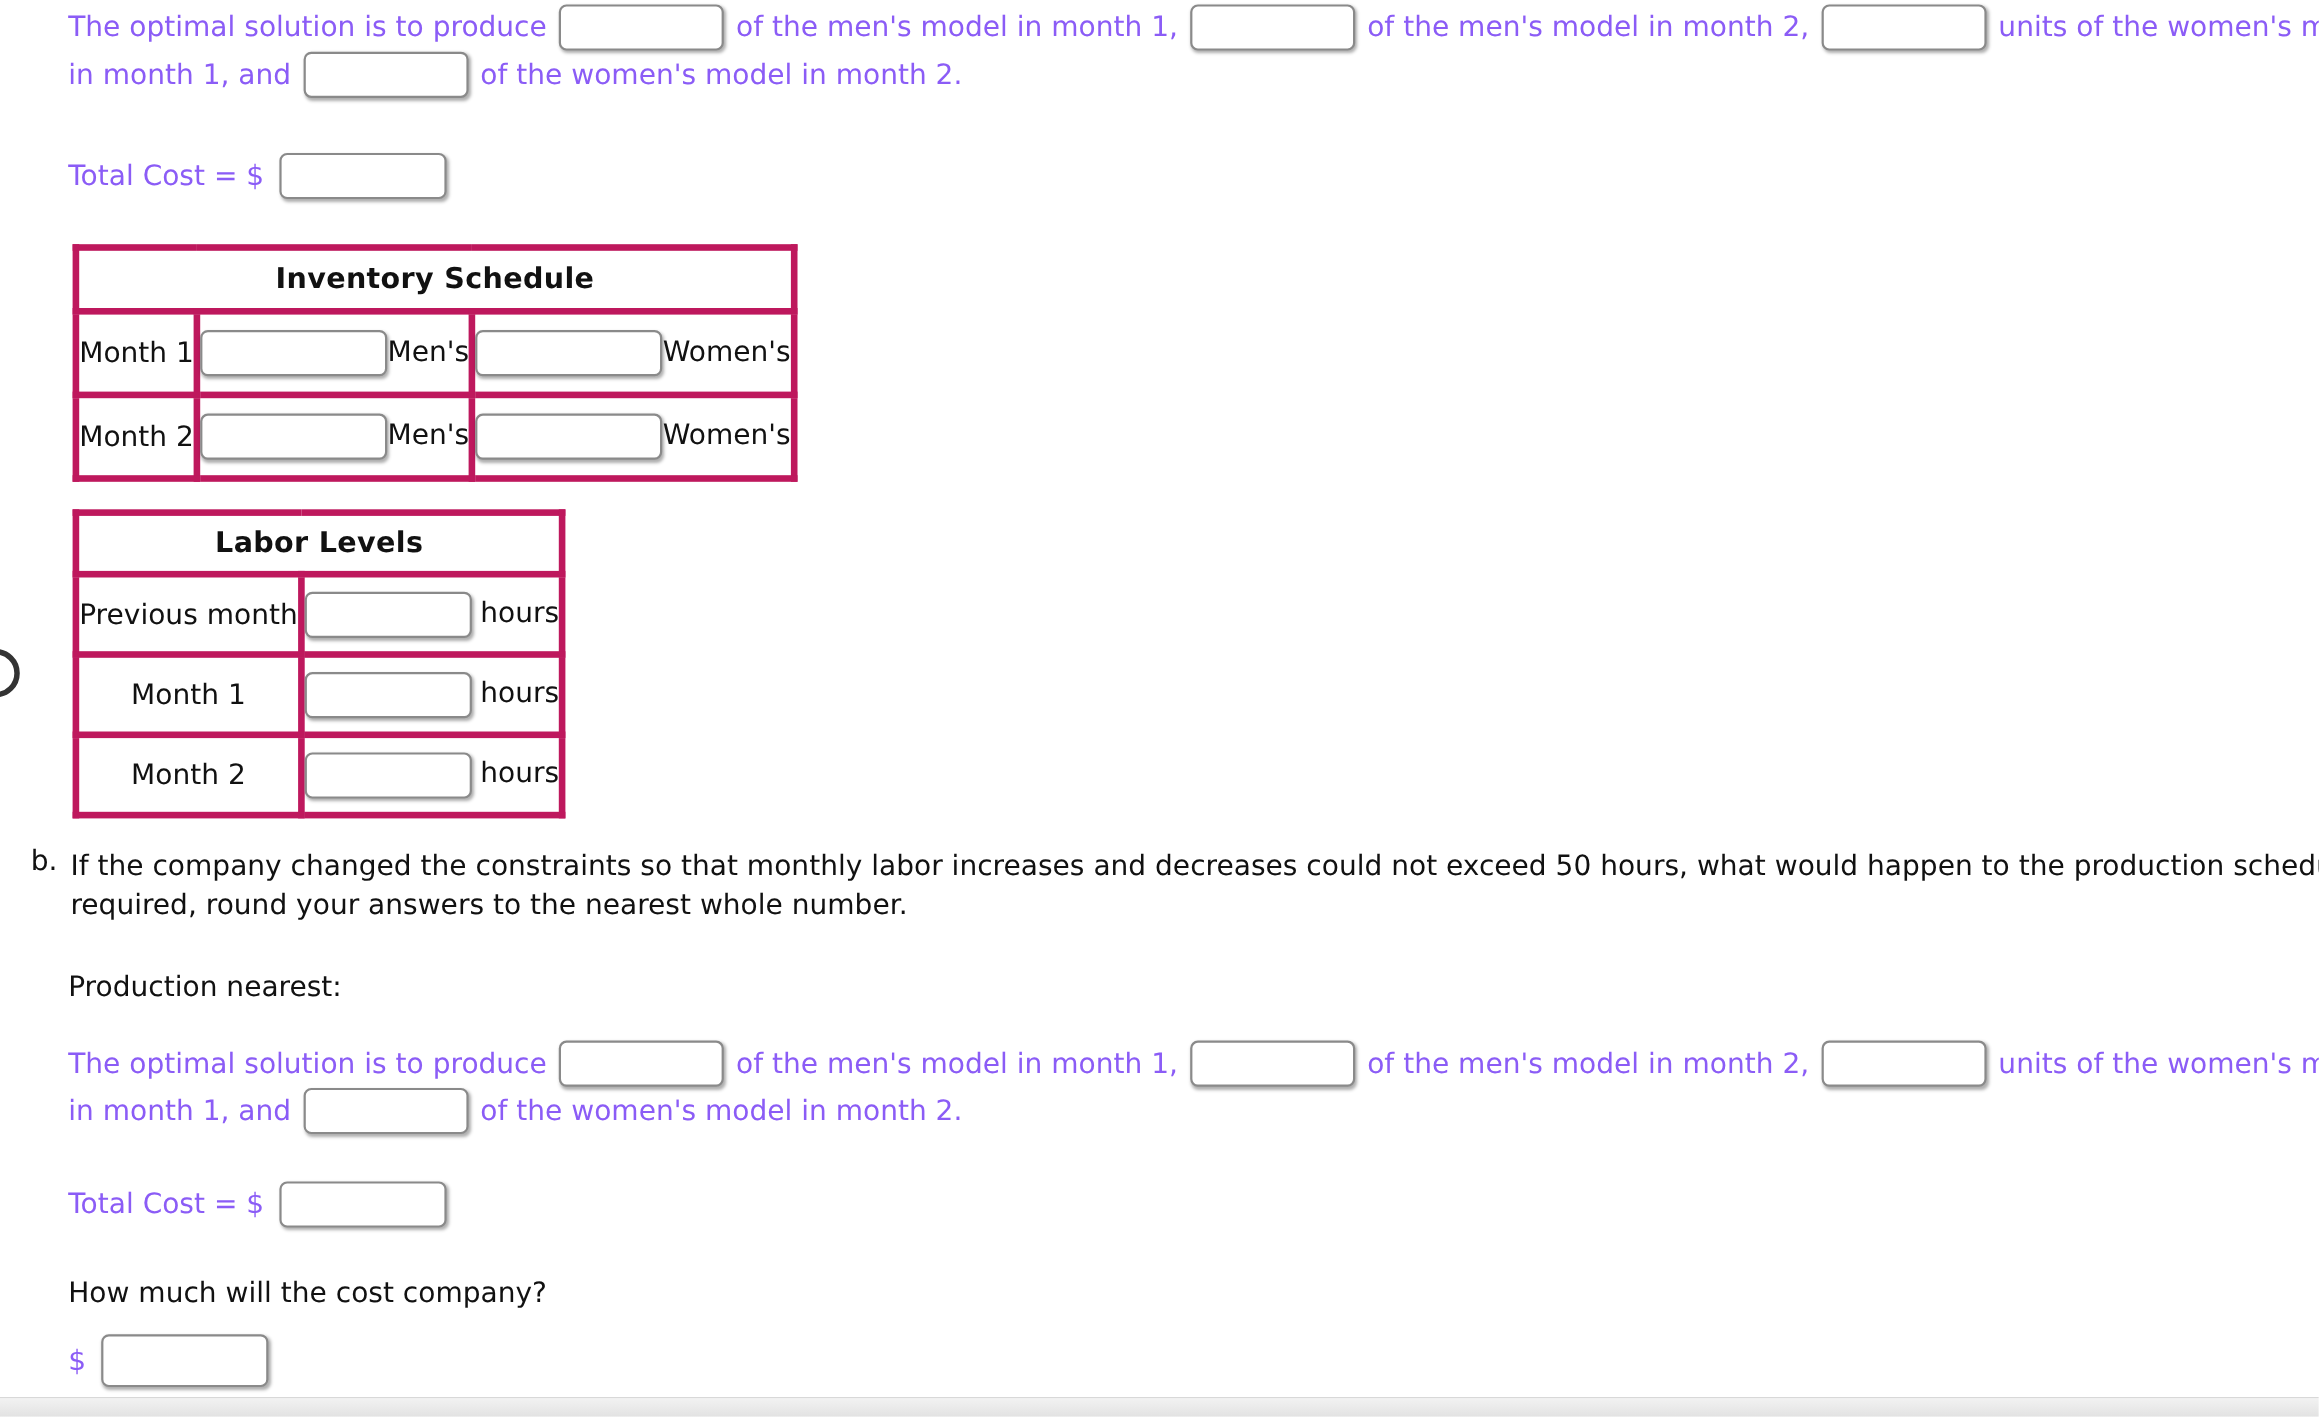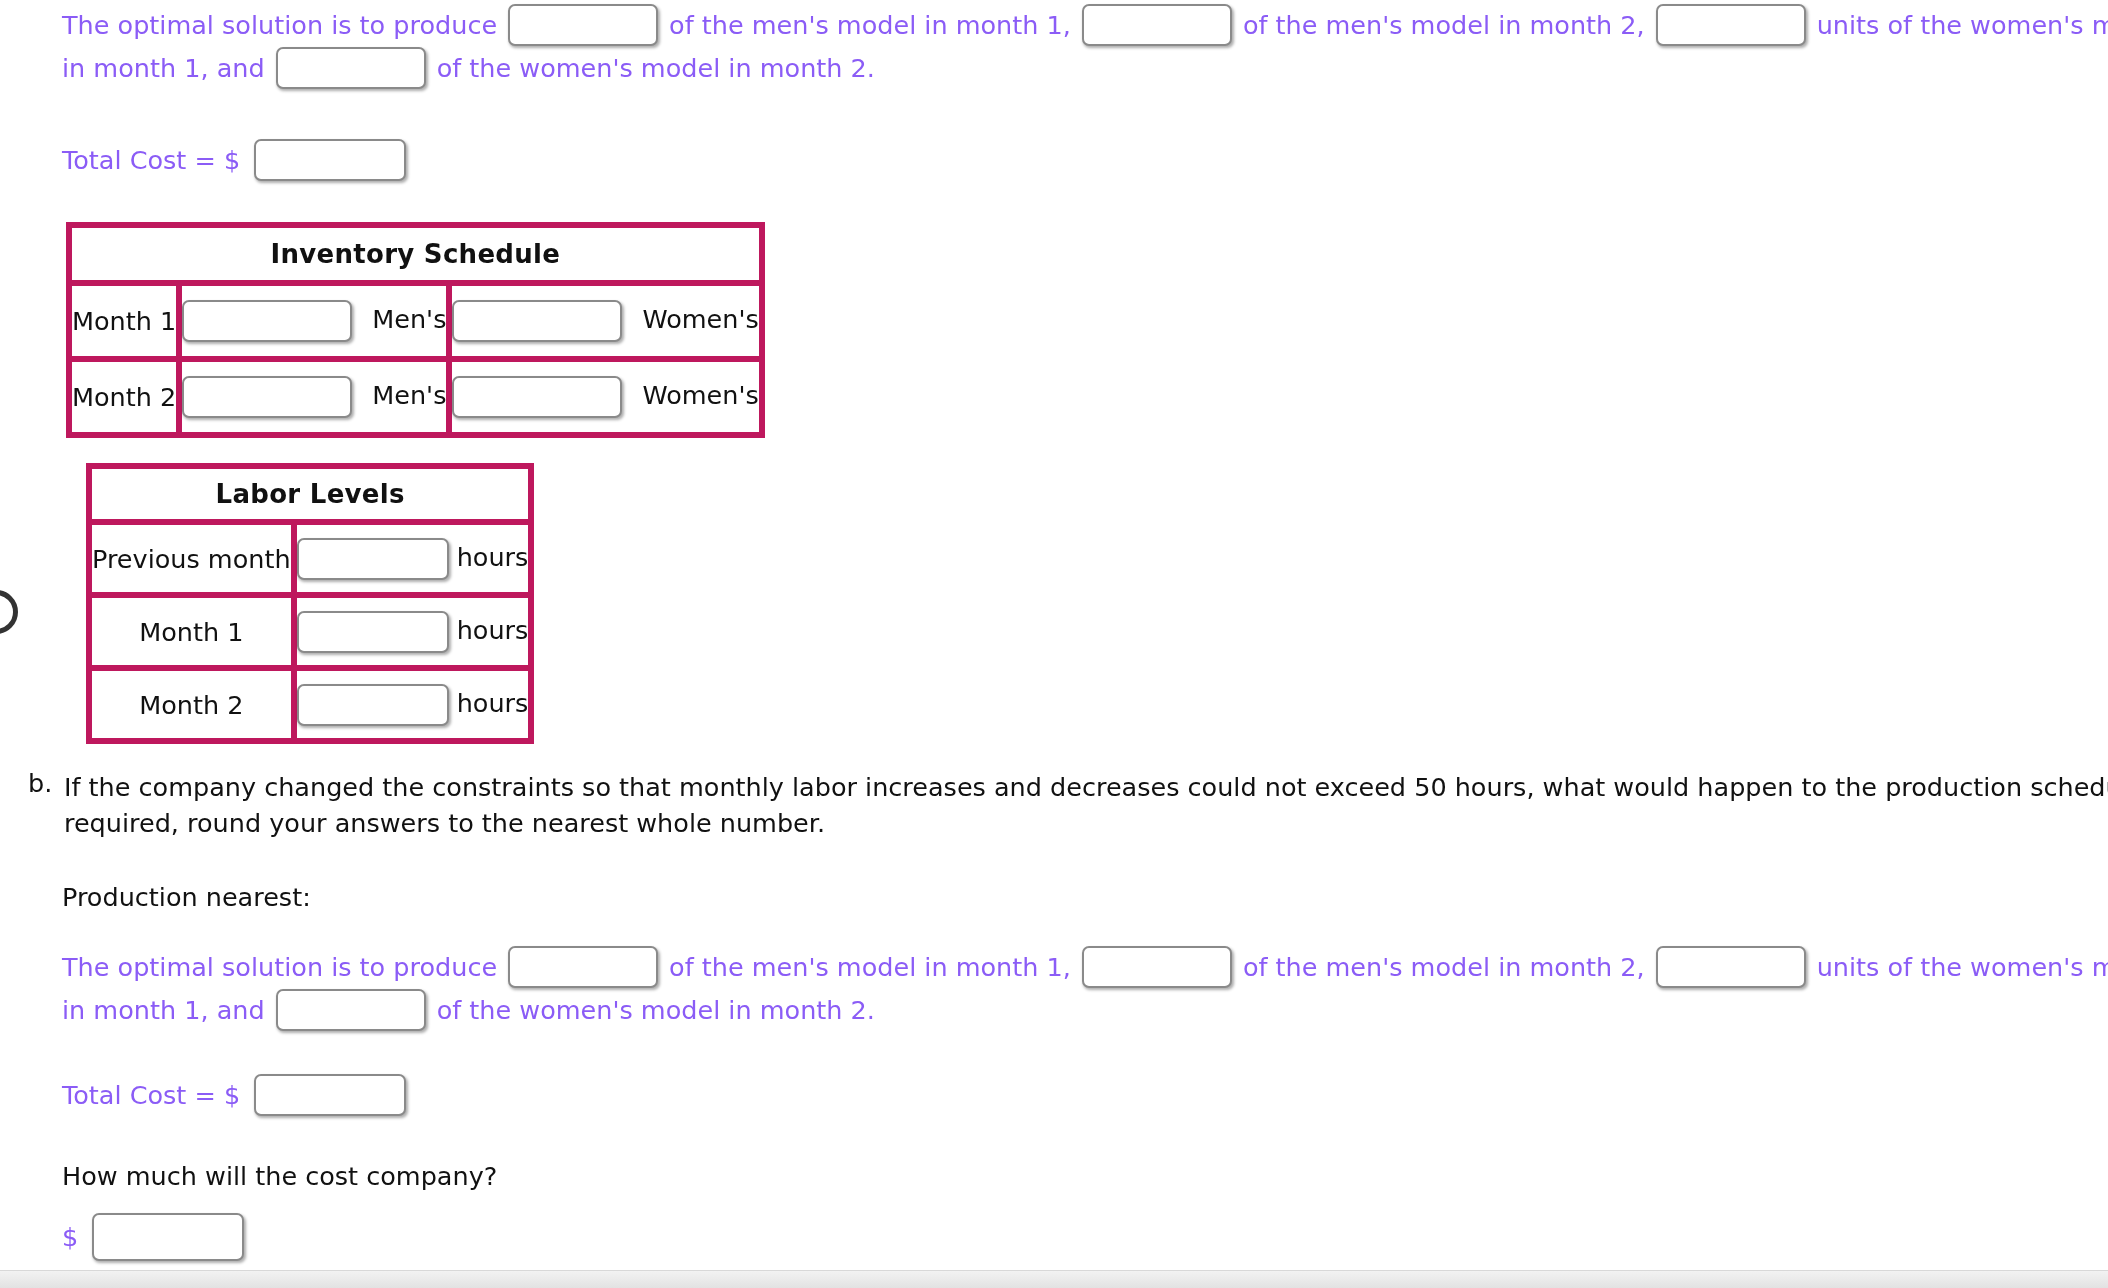--- a/index.html
+++ b/index.html
@@ -80,7 +80,7 @@
   .inv-label { text-align: left; padding-left: 10px; padding-right: 10px; white-space: nowrap; }
   .inv-field { white-space: nowrap; padding: 8px 0 8px 4px; }
   .inv-field .box { margin-right: 0px; }
-  .unit { font-size: 25.5px; padding-left: 20px; }
+  .unit { font-size: 25.5px; }
 
   .lab-label { text-align: center; padding: 0 8px; white-space: nowrap; }
   .lab-field { white-space: nowrap; padding: 8px 0 8px 6px; }

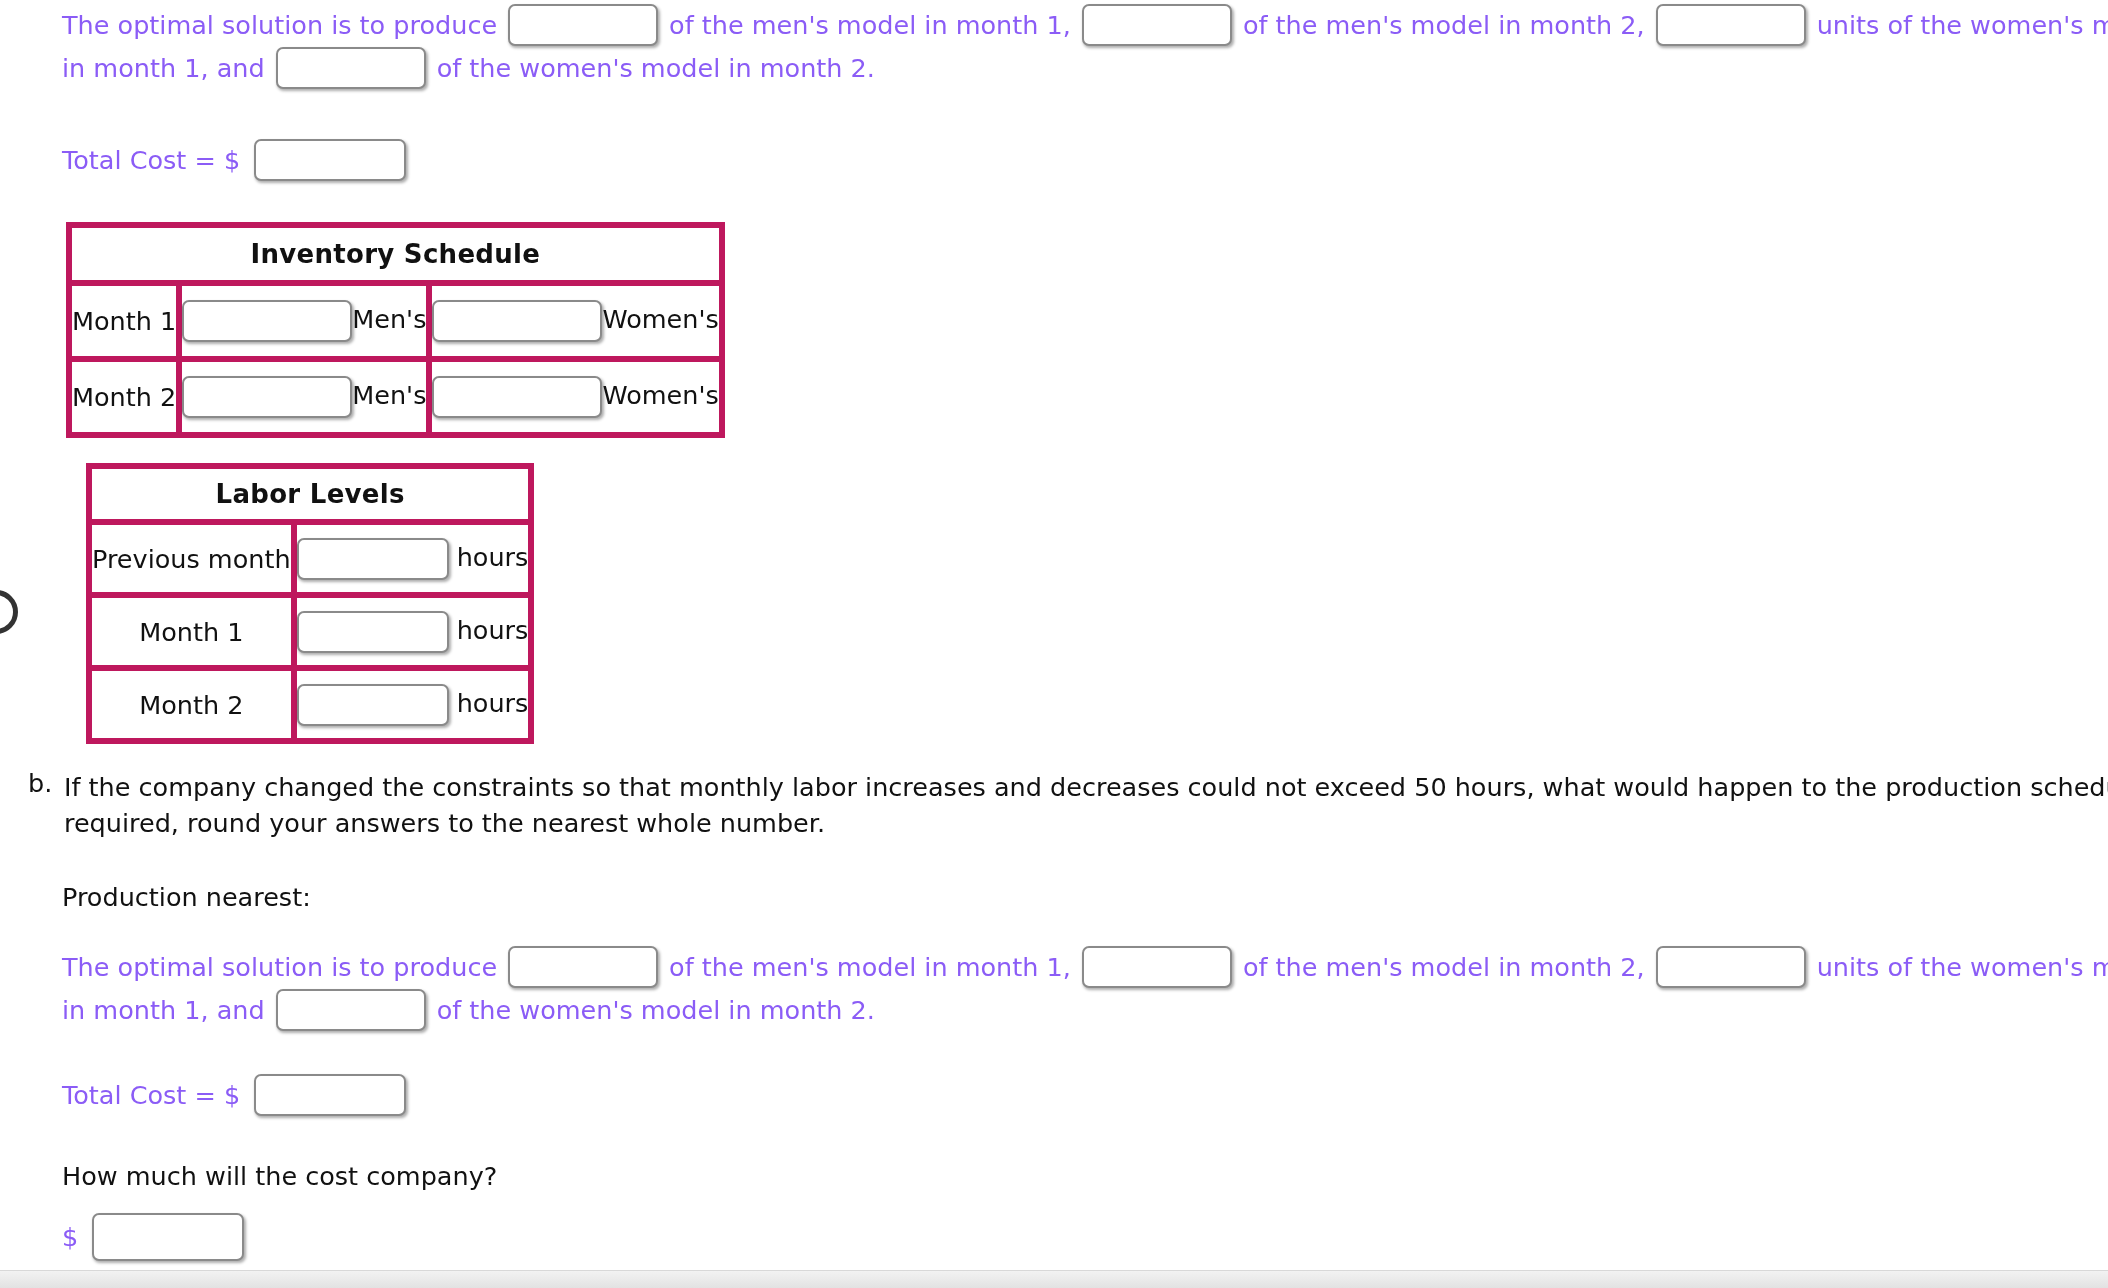--- a/index.html
+++ b/index.html
@@ -184,7 +184,7 @@
   </tbody>
     </table>
 
-  <table class="grid" style="left:66px; top:463px;margin-left:20px;">
+  <table class="grid" style="left:66px; top:463px;">
     <tbody>
         <tr>
       <th class="title" colspan="2" style="height:50px; width:428px;">Labor Levels</th>

